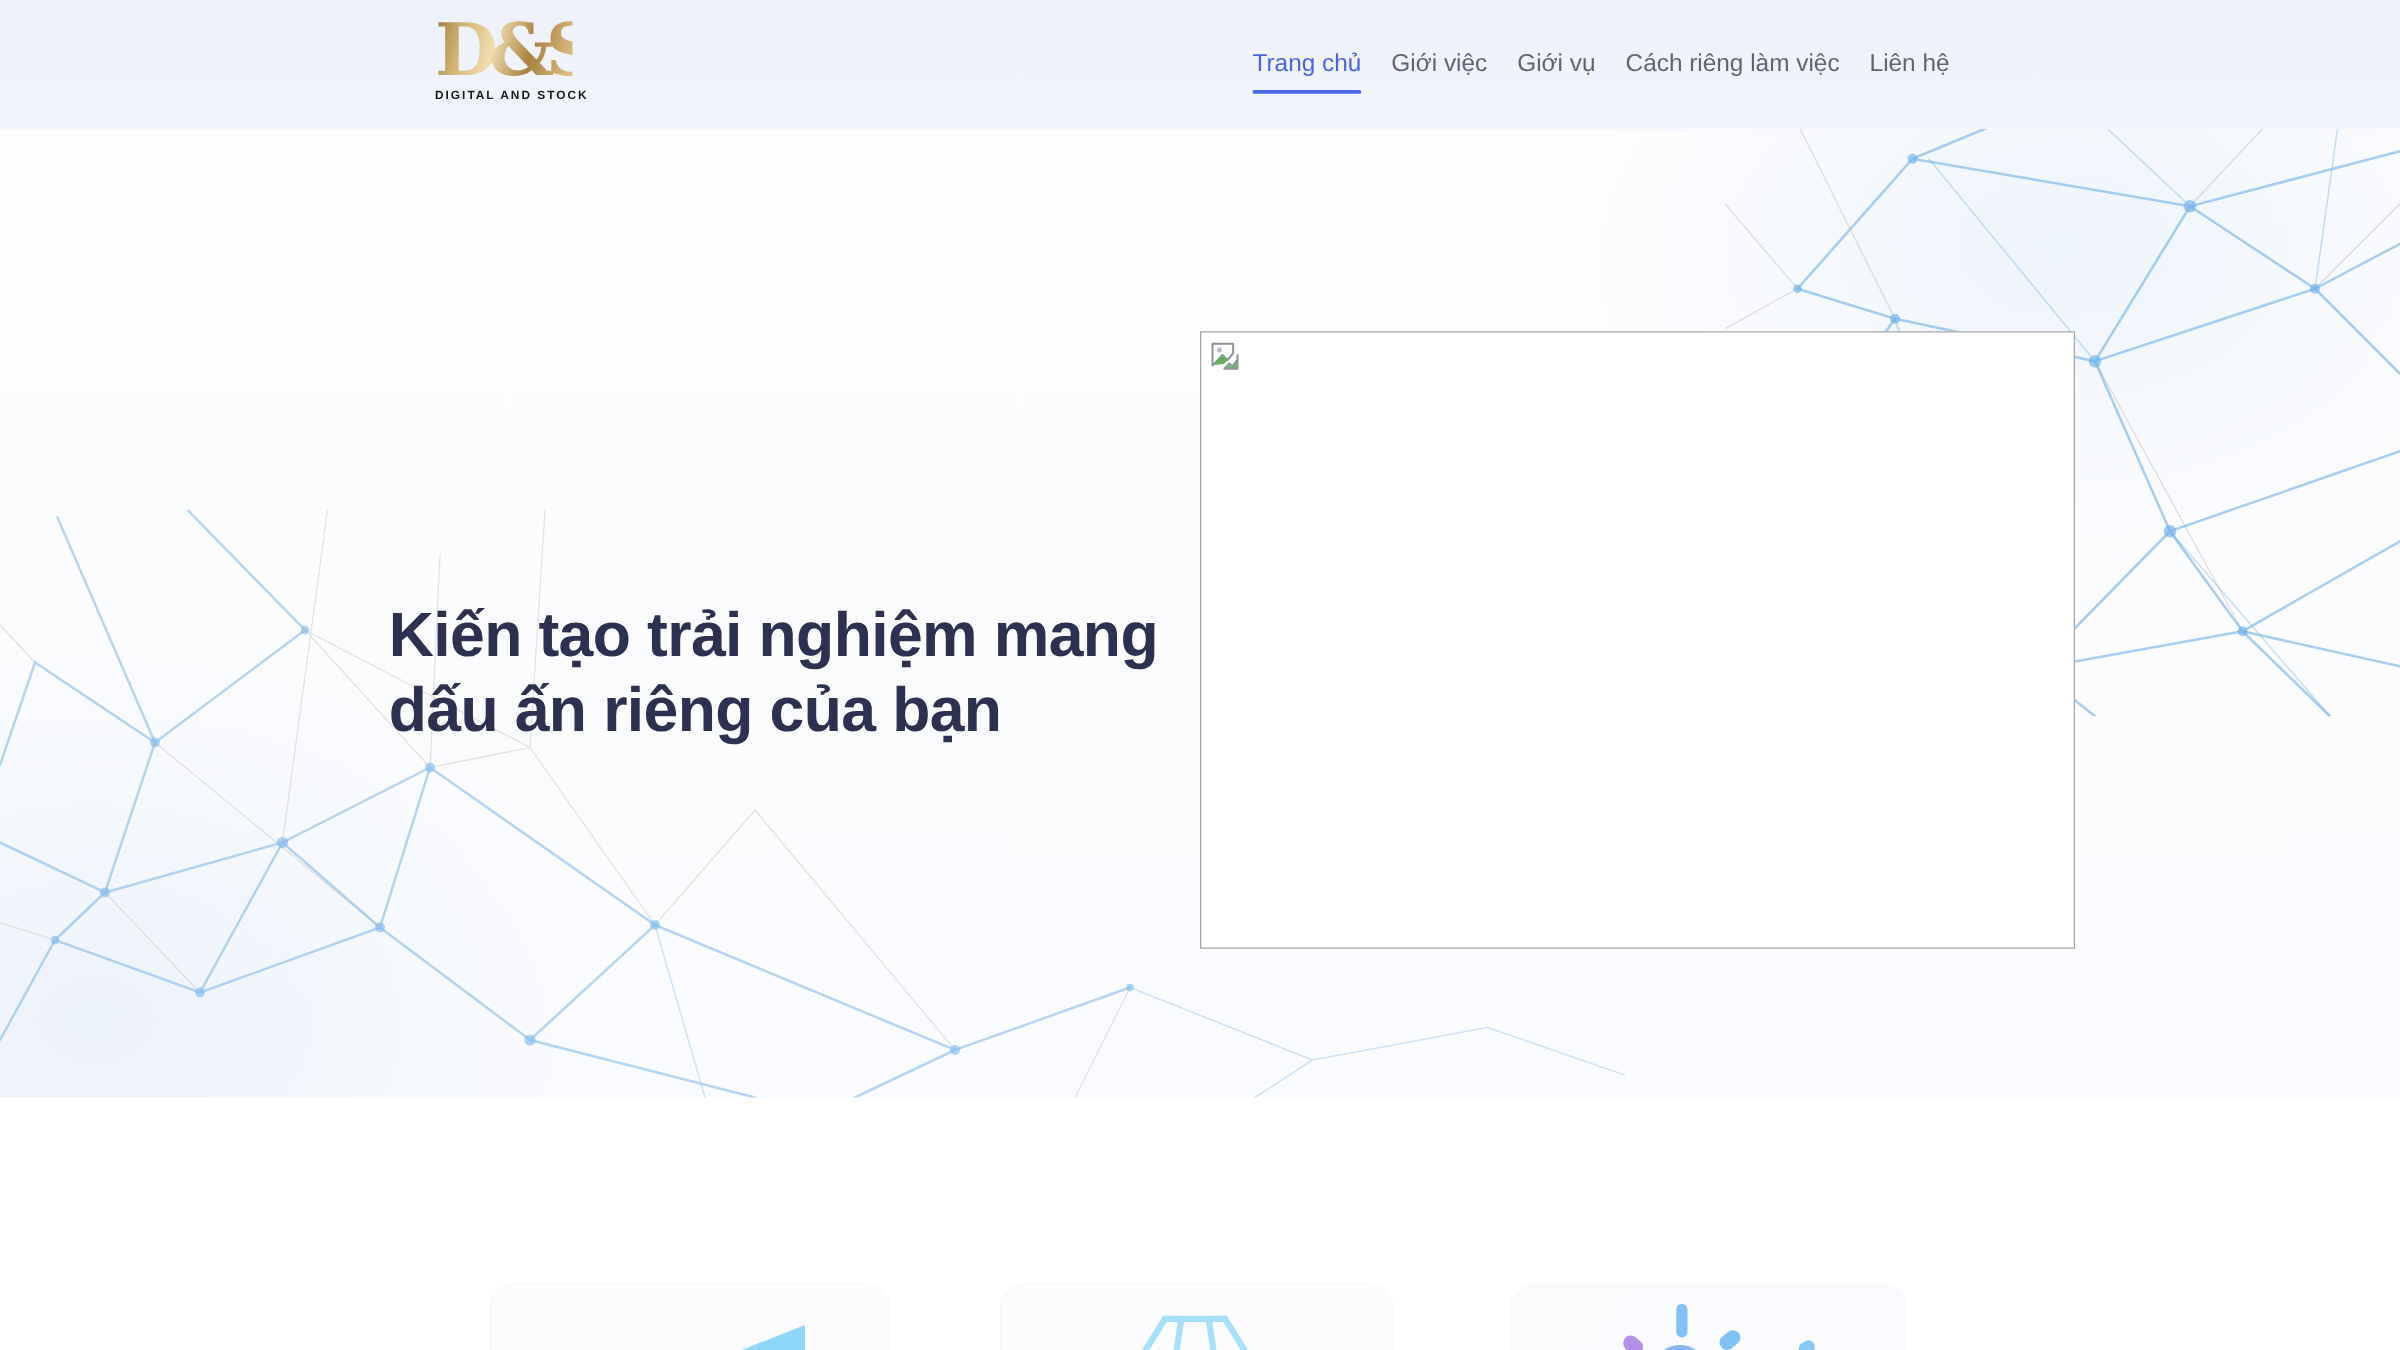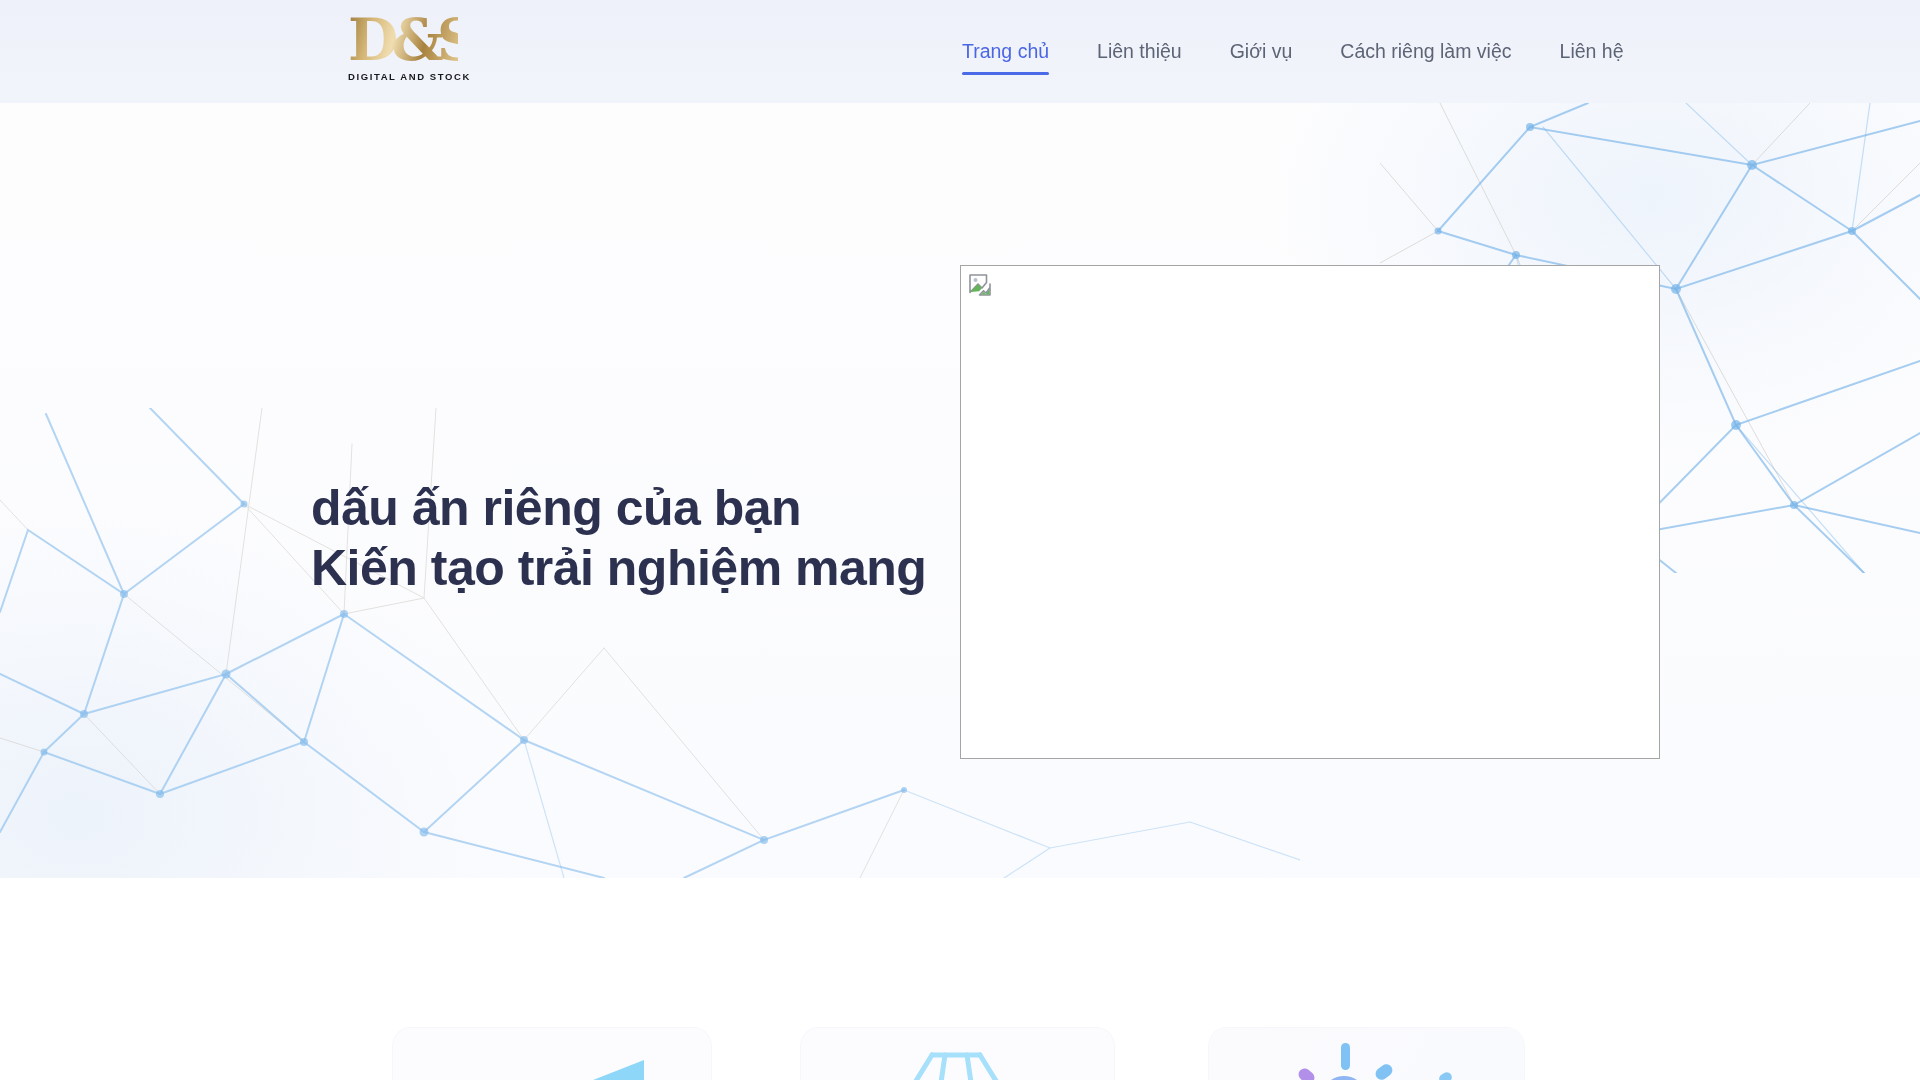--- a/index.html
+++ b/index.html
@@ -23,7 +23,7 @@
     font-size:9.5px;font-weight:700;letter-spacing:1.6px;color:#17181c;margin-top:3px;white-space:nowrap;
   }
   .nav{
-    position:absolute;left:962px;top:0;height:103px;display:flex;align-items:center;gap:48px;
+    position:absolute;left:1002px;top:0;height:103px;display:flex;align-items:center;gap:24px;
   }
   .nav-item{
     position:relative;font-size:19.5px;color:#5d6476;cursor:pointer;white-space:nowrap;

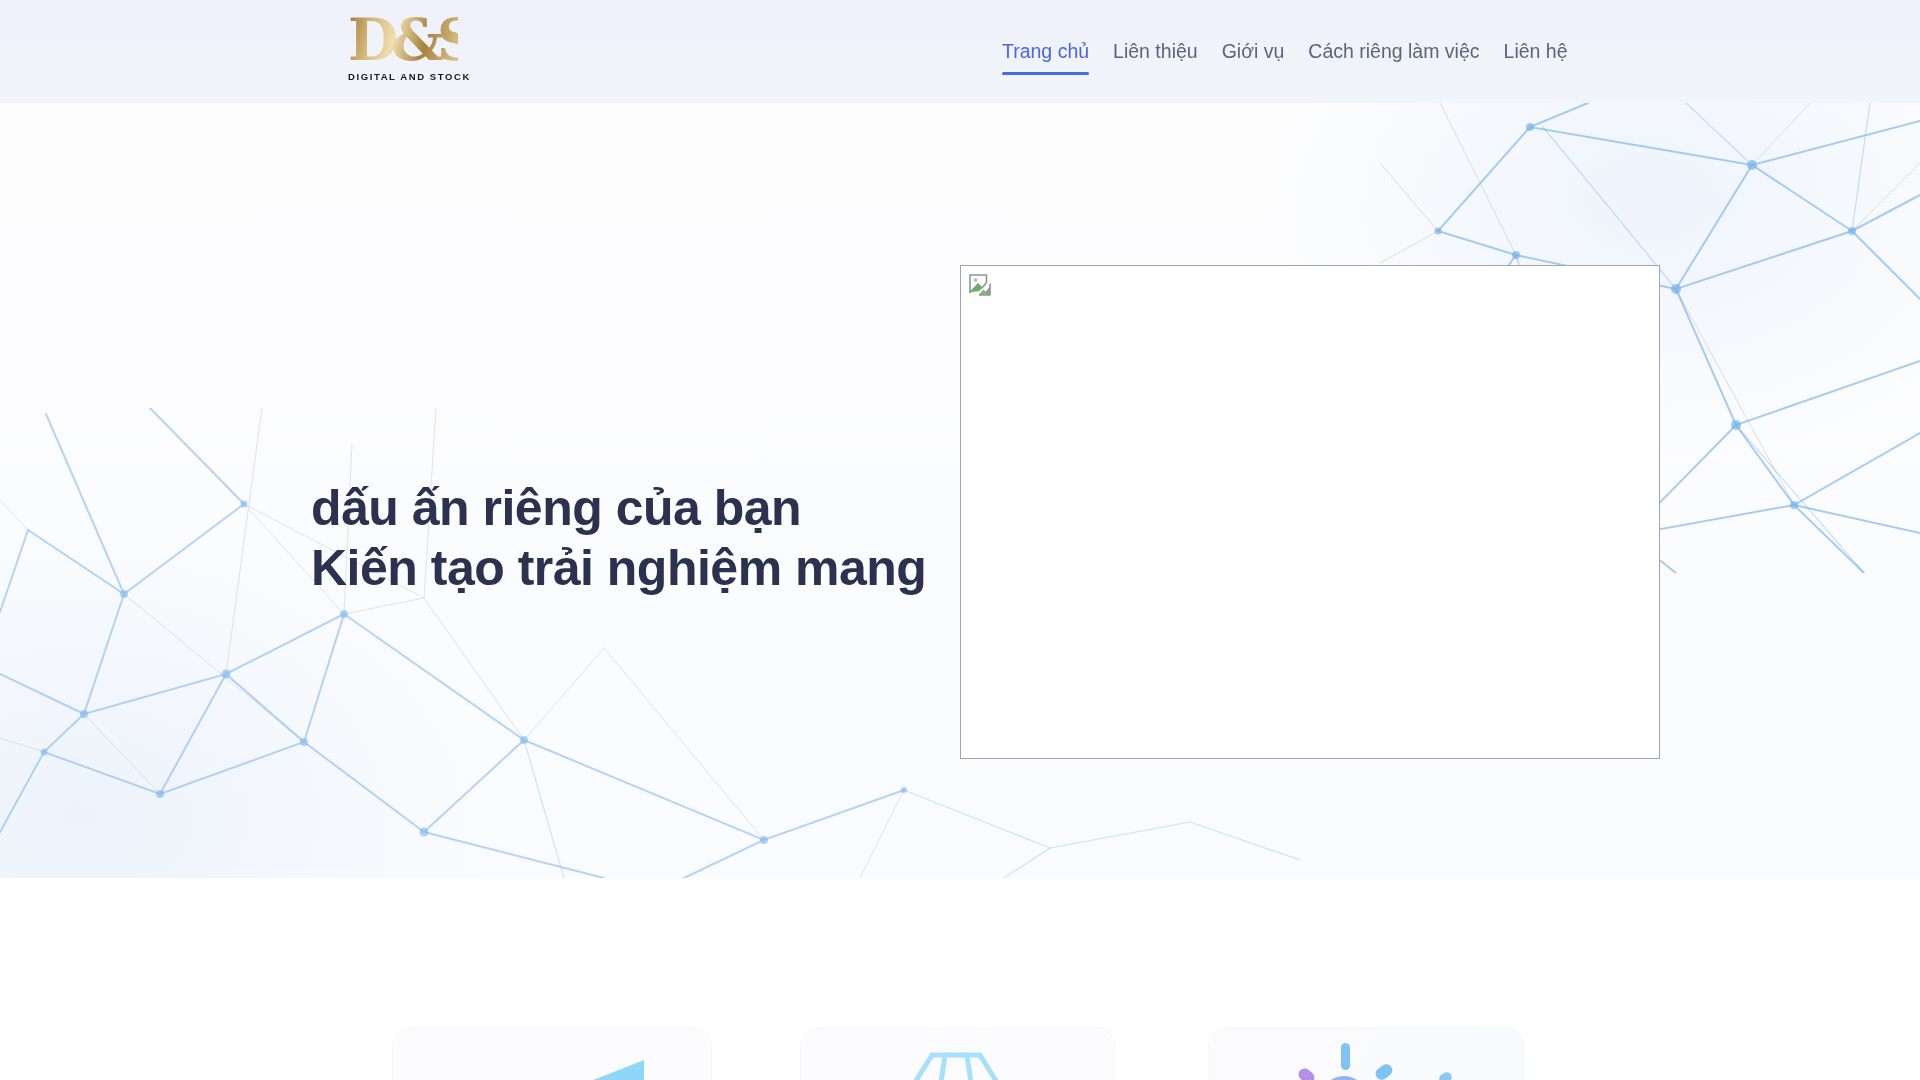--- a/index.html
+++ b/index.html
@@ -192,7 +192,7 @@
     </div>
     <nav class="nav">
       <div class="nav-item active">Trang chủ</div>
-      <div class="nav-item">Liên thiệu</div>
+      <div class="nav-item">Giới việc</div>
       <div class="nav-item">Giới vụ</div>
       <div class="nav-item">Cách riêng làm việc</div>
       <div class="nav-item">Liên hệ</div>

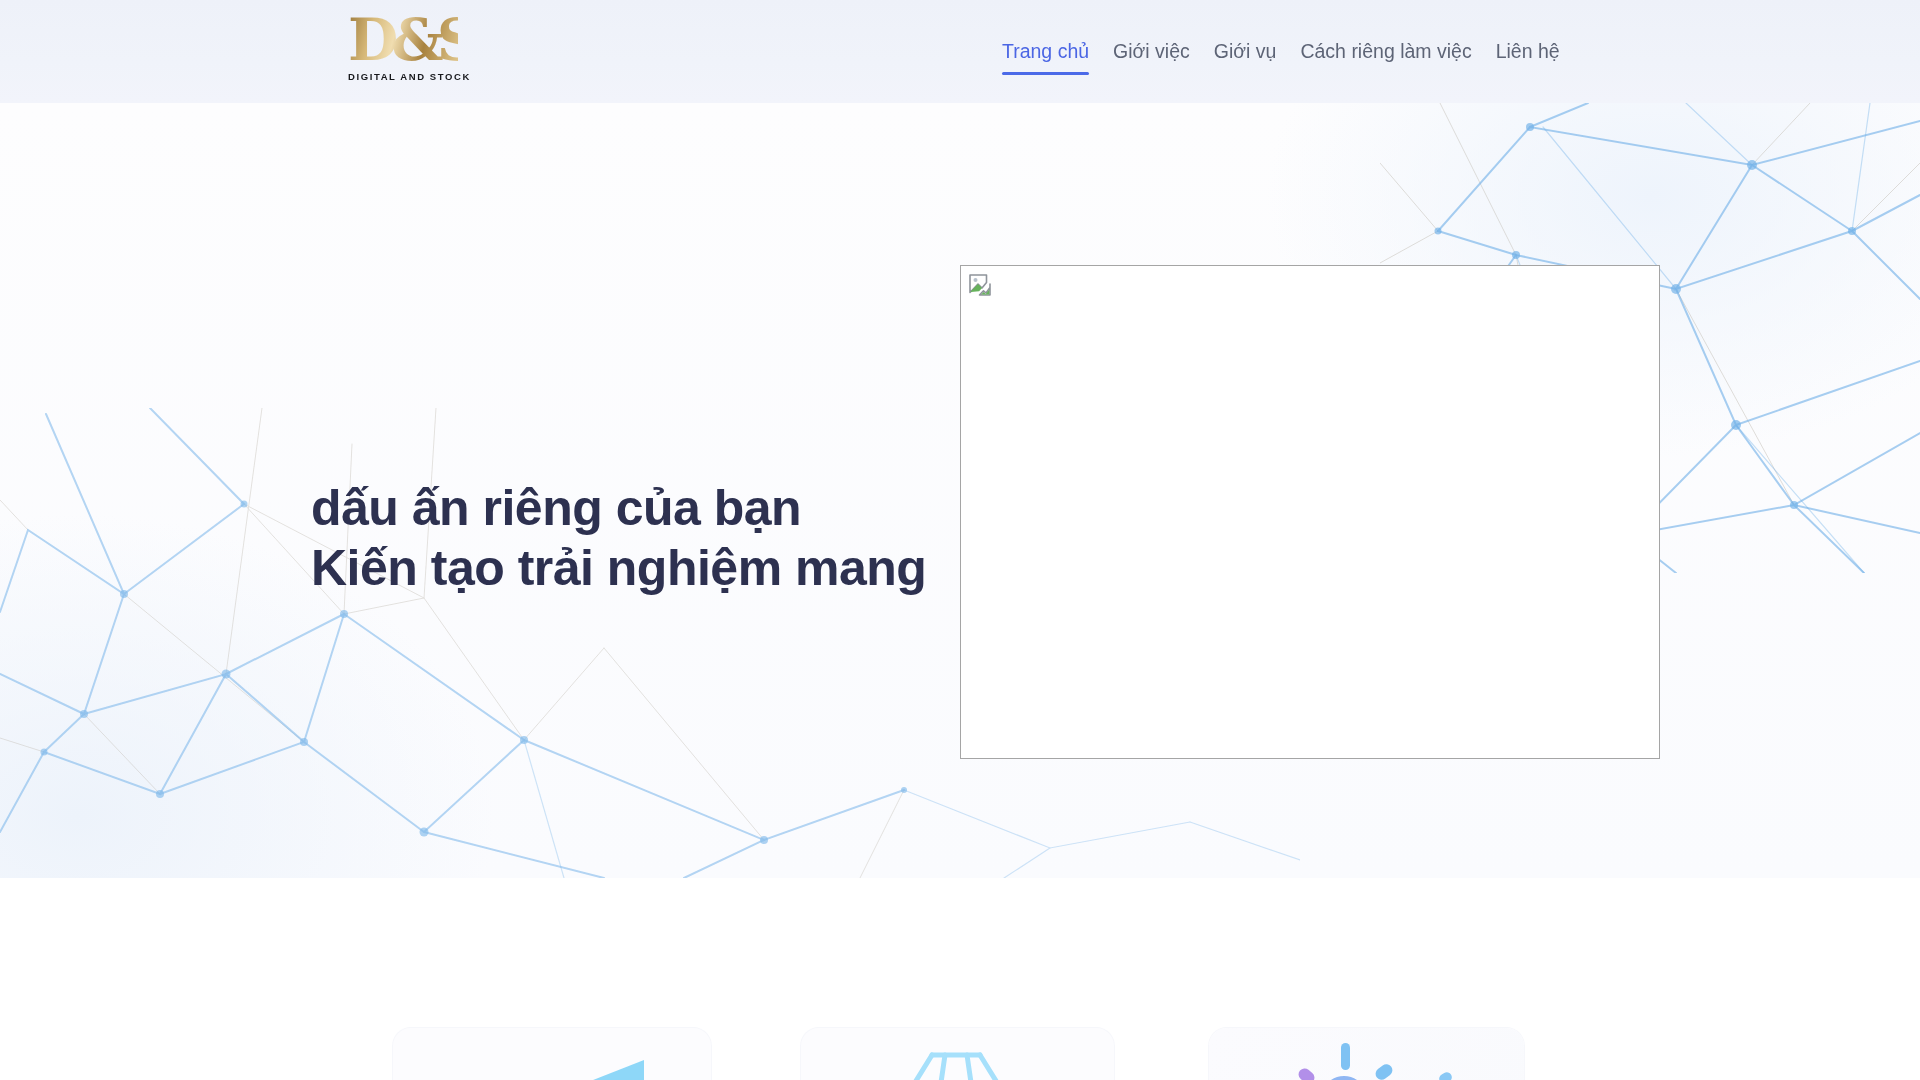--- a/index.html
+++ b/index.html
@@ -200,8 +200,8 @@
   </header>
 
   <h1 class="hero-heading" style="margin:0;">
+    <span style="display:block">Kiến tạo trải nghiệm mang</span>
     <span style="display:block">dấu ấn riêng của bạn</span>
-    <span style="display:block">Kiến tạo trải nghiệm mang</span>
   </h1>
 
   <div class="hero-image">

